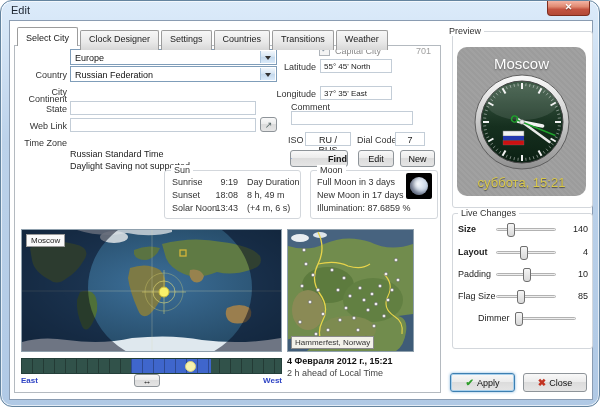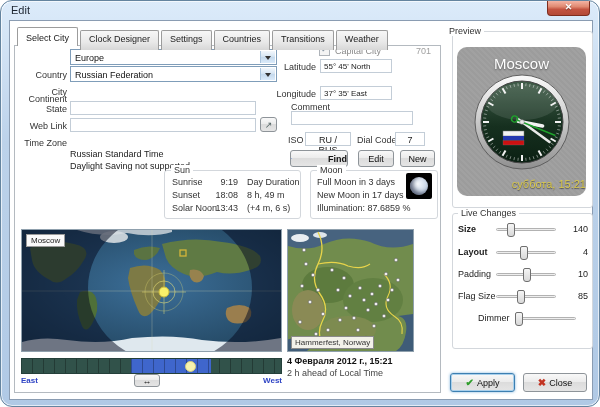--- a/index.html
+++ b/index.html
@@ -91,8 +91,8 @@
     z-index:2; }
   .tile .city { position:absolute; top:8px; left:0; right:0; text-align:center; color:#fff;
     font-size:15px; text-shadow:0 1px 2px rgba(0,0,0,.45); }
-  .tile .daytime { position:absolute; bottom:6px; left:0; right:0; text-align:right;
-    font-size:11px; color:#d9c84b; text-shadow:0 1px 1px rgba(0,0,0,.5); }
+  .tile .daytime { position:absolute; bottom:6px; left:0; right:0; text-align:center;
+    font-size:13px; color:#d9c84b; text-shadow:0 1px 1px rgba(0,0,0,.5); }
   .clocksvg { position:absolute; left:17px; top:27px; }
 
   .moon-pic { position:absolute; left:405px; top:172px; width:26px; height:26px; background:#000;

